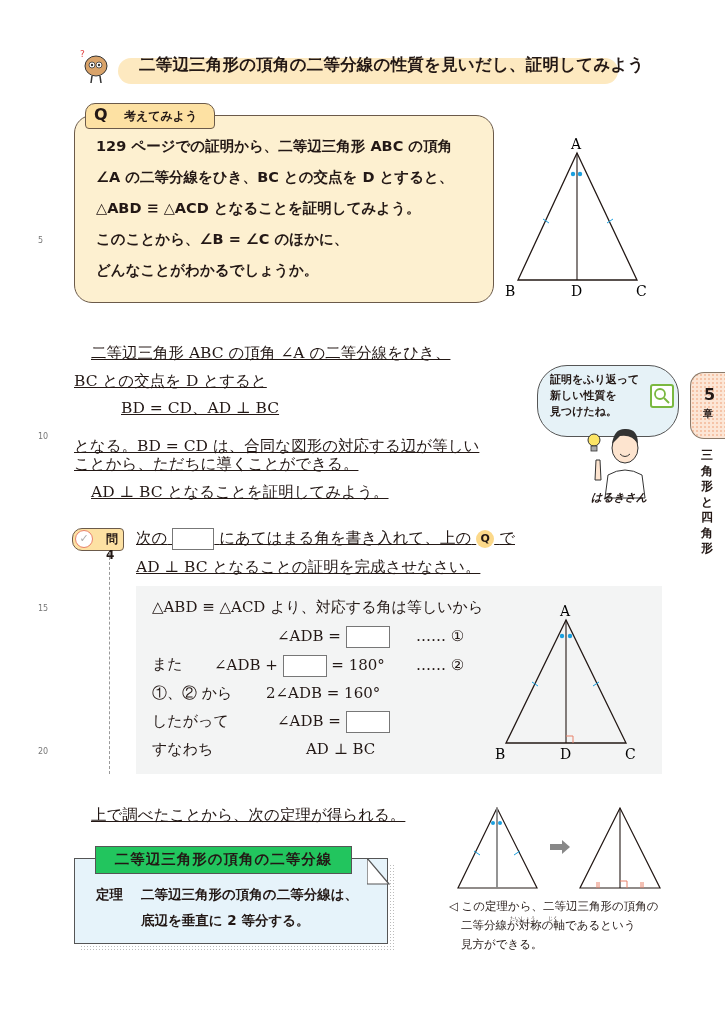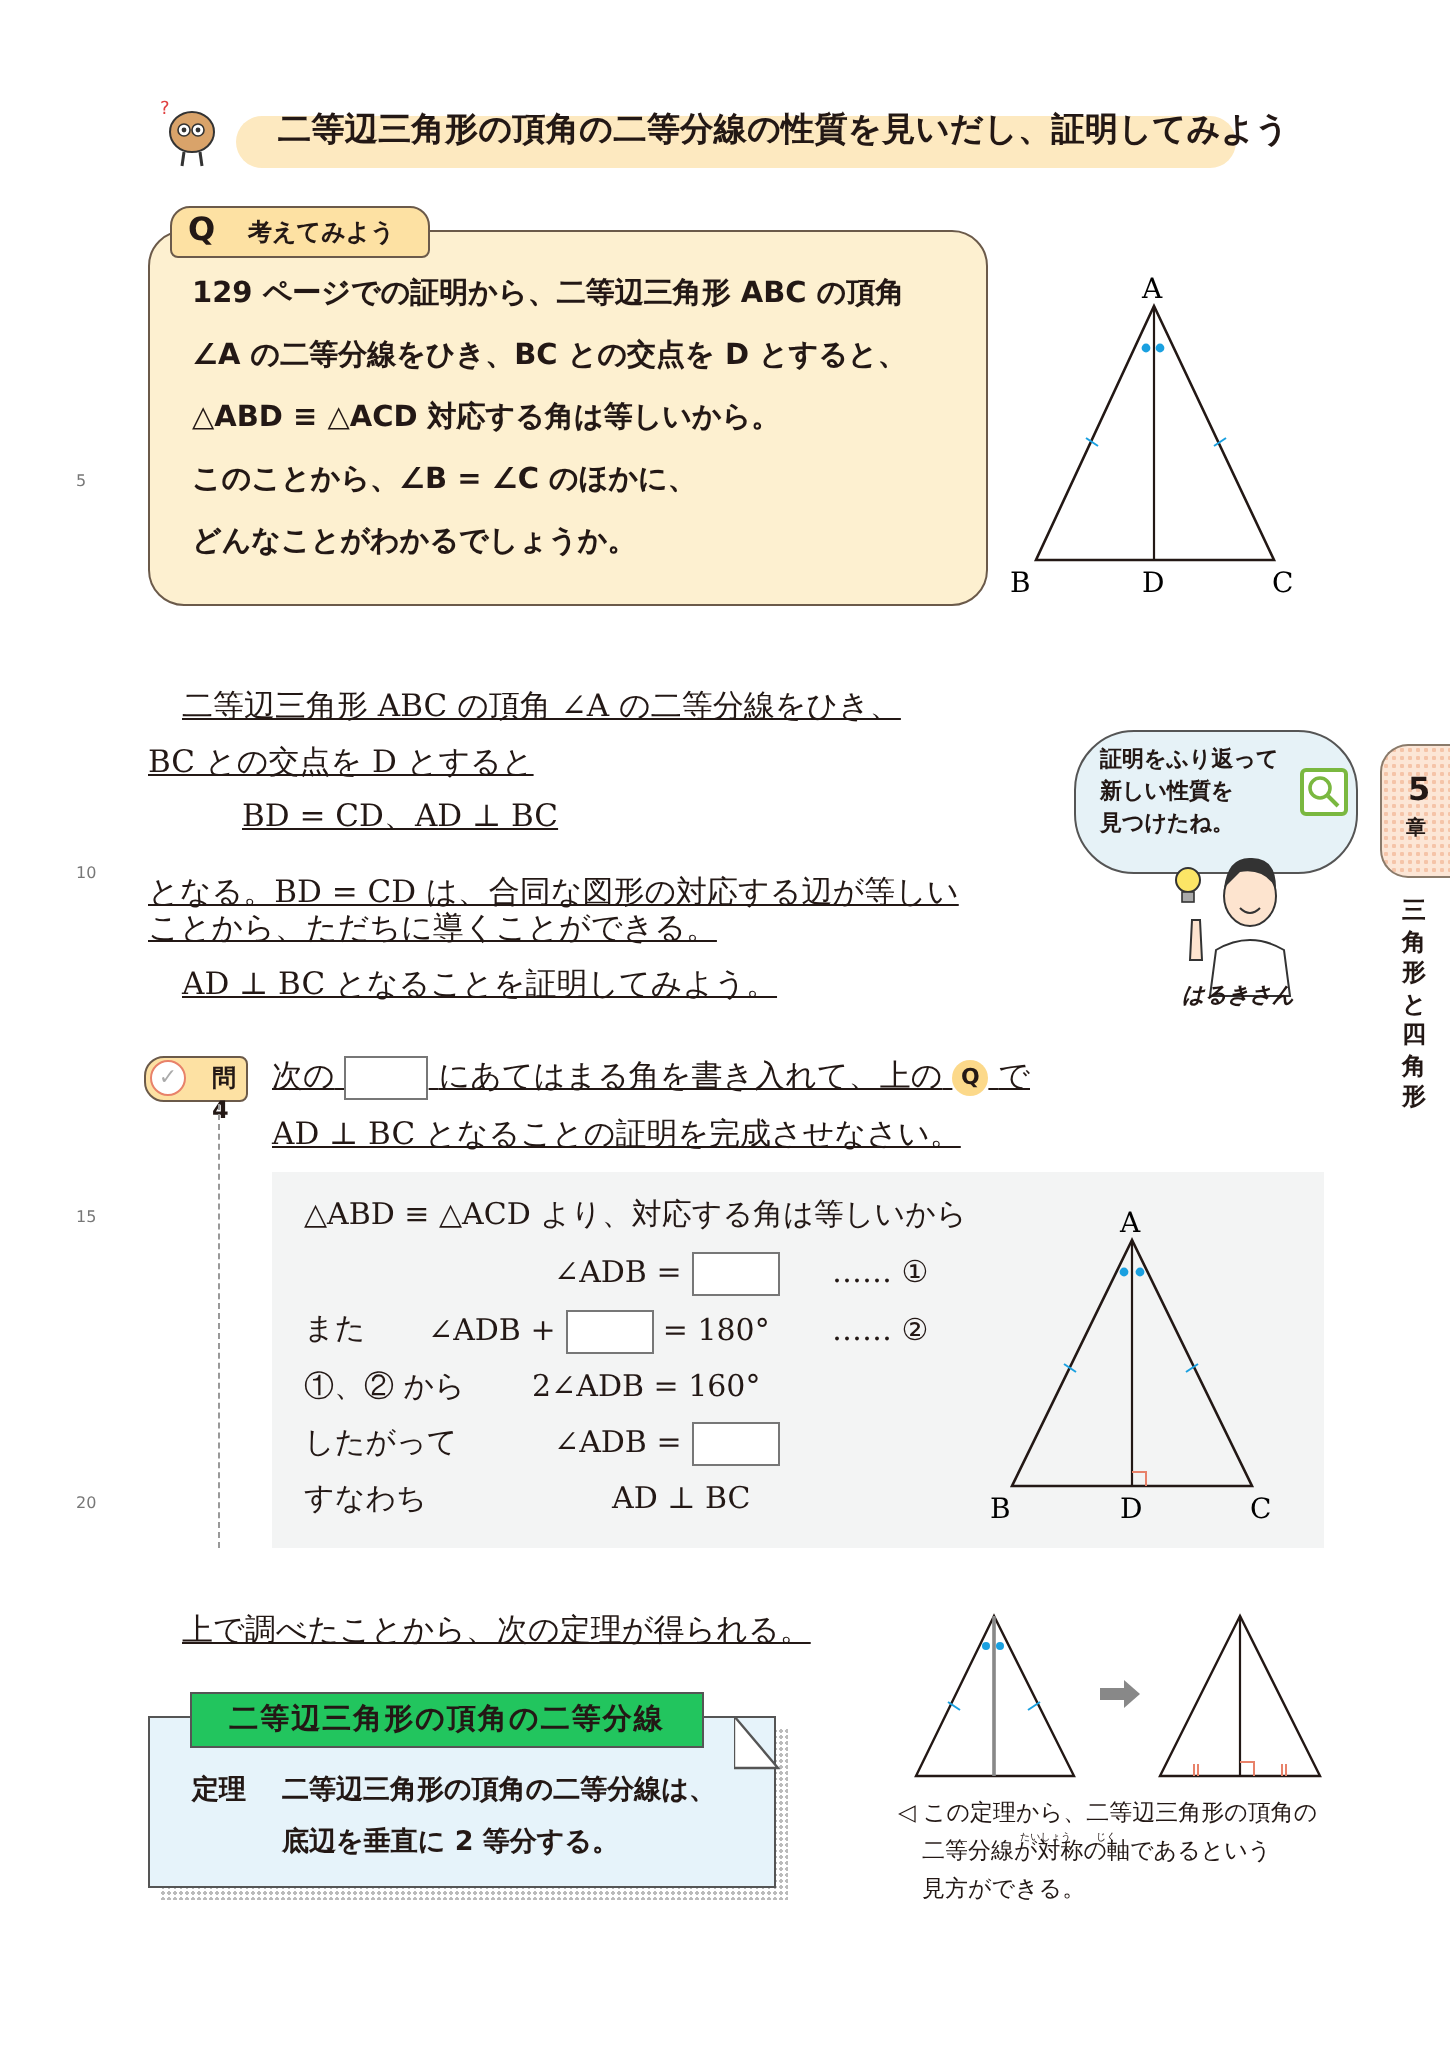--- a/index.html
+++ b/index.html
@@ -87,7 +87,7 @@
 </div>
 <div class="abs qline" style="top:137px">129 ページでの証明から、二等辺三角形 ABC の頂角</div>
 <div class="abs qline" style="top:168px">∠A の二等分線をひき、BC との交点を D とすると、</div>
-<div class="abs qline" style="top:199px">△ABD ≡ △ACD 対応する角は等しいから。</div>
+<div class="abs qline" style="top:199px">△ABD ≡ △ACD となることを証明してみよう。</div>
 <div class="abs qline" style="top:230px">このことから、∠B = ∠C のほかに、</div>
 <div class="abs qline" style="top:261px">どんなことがわかるでしょうか。</div>
 

